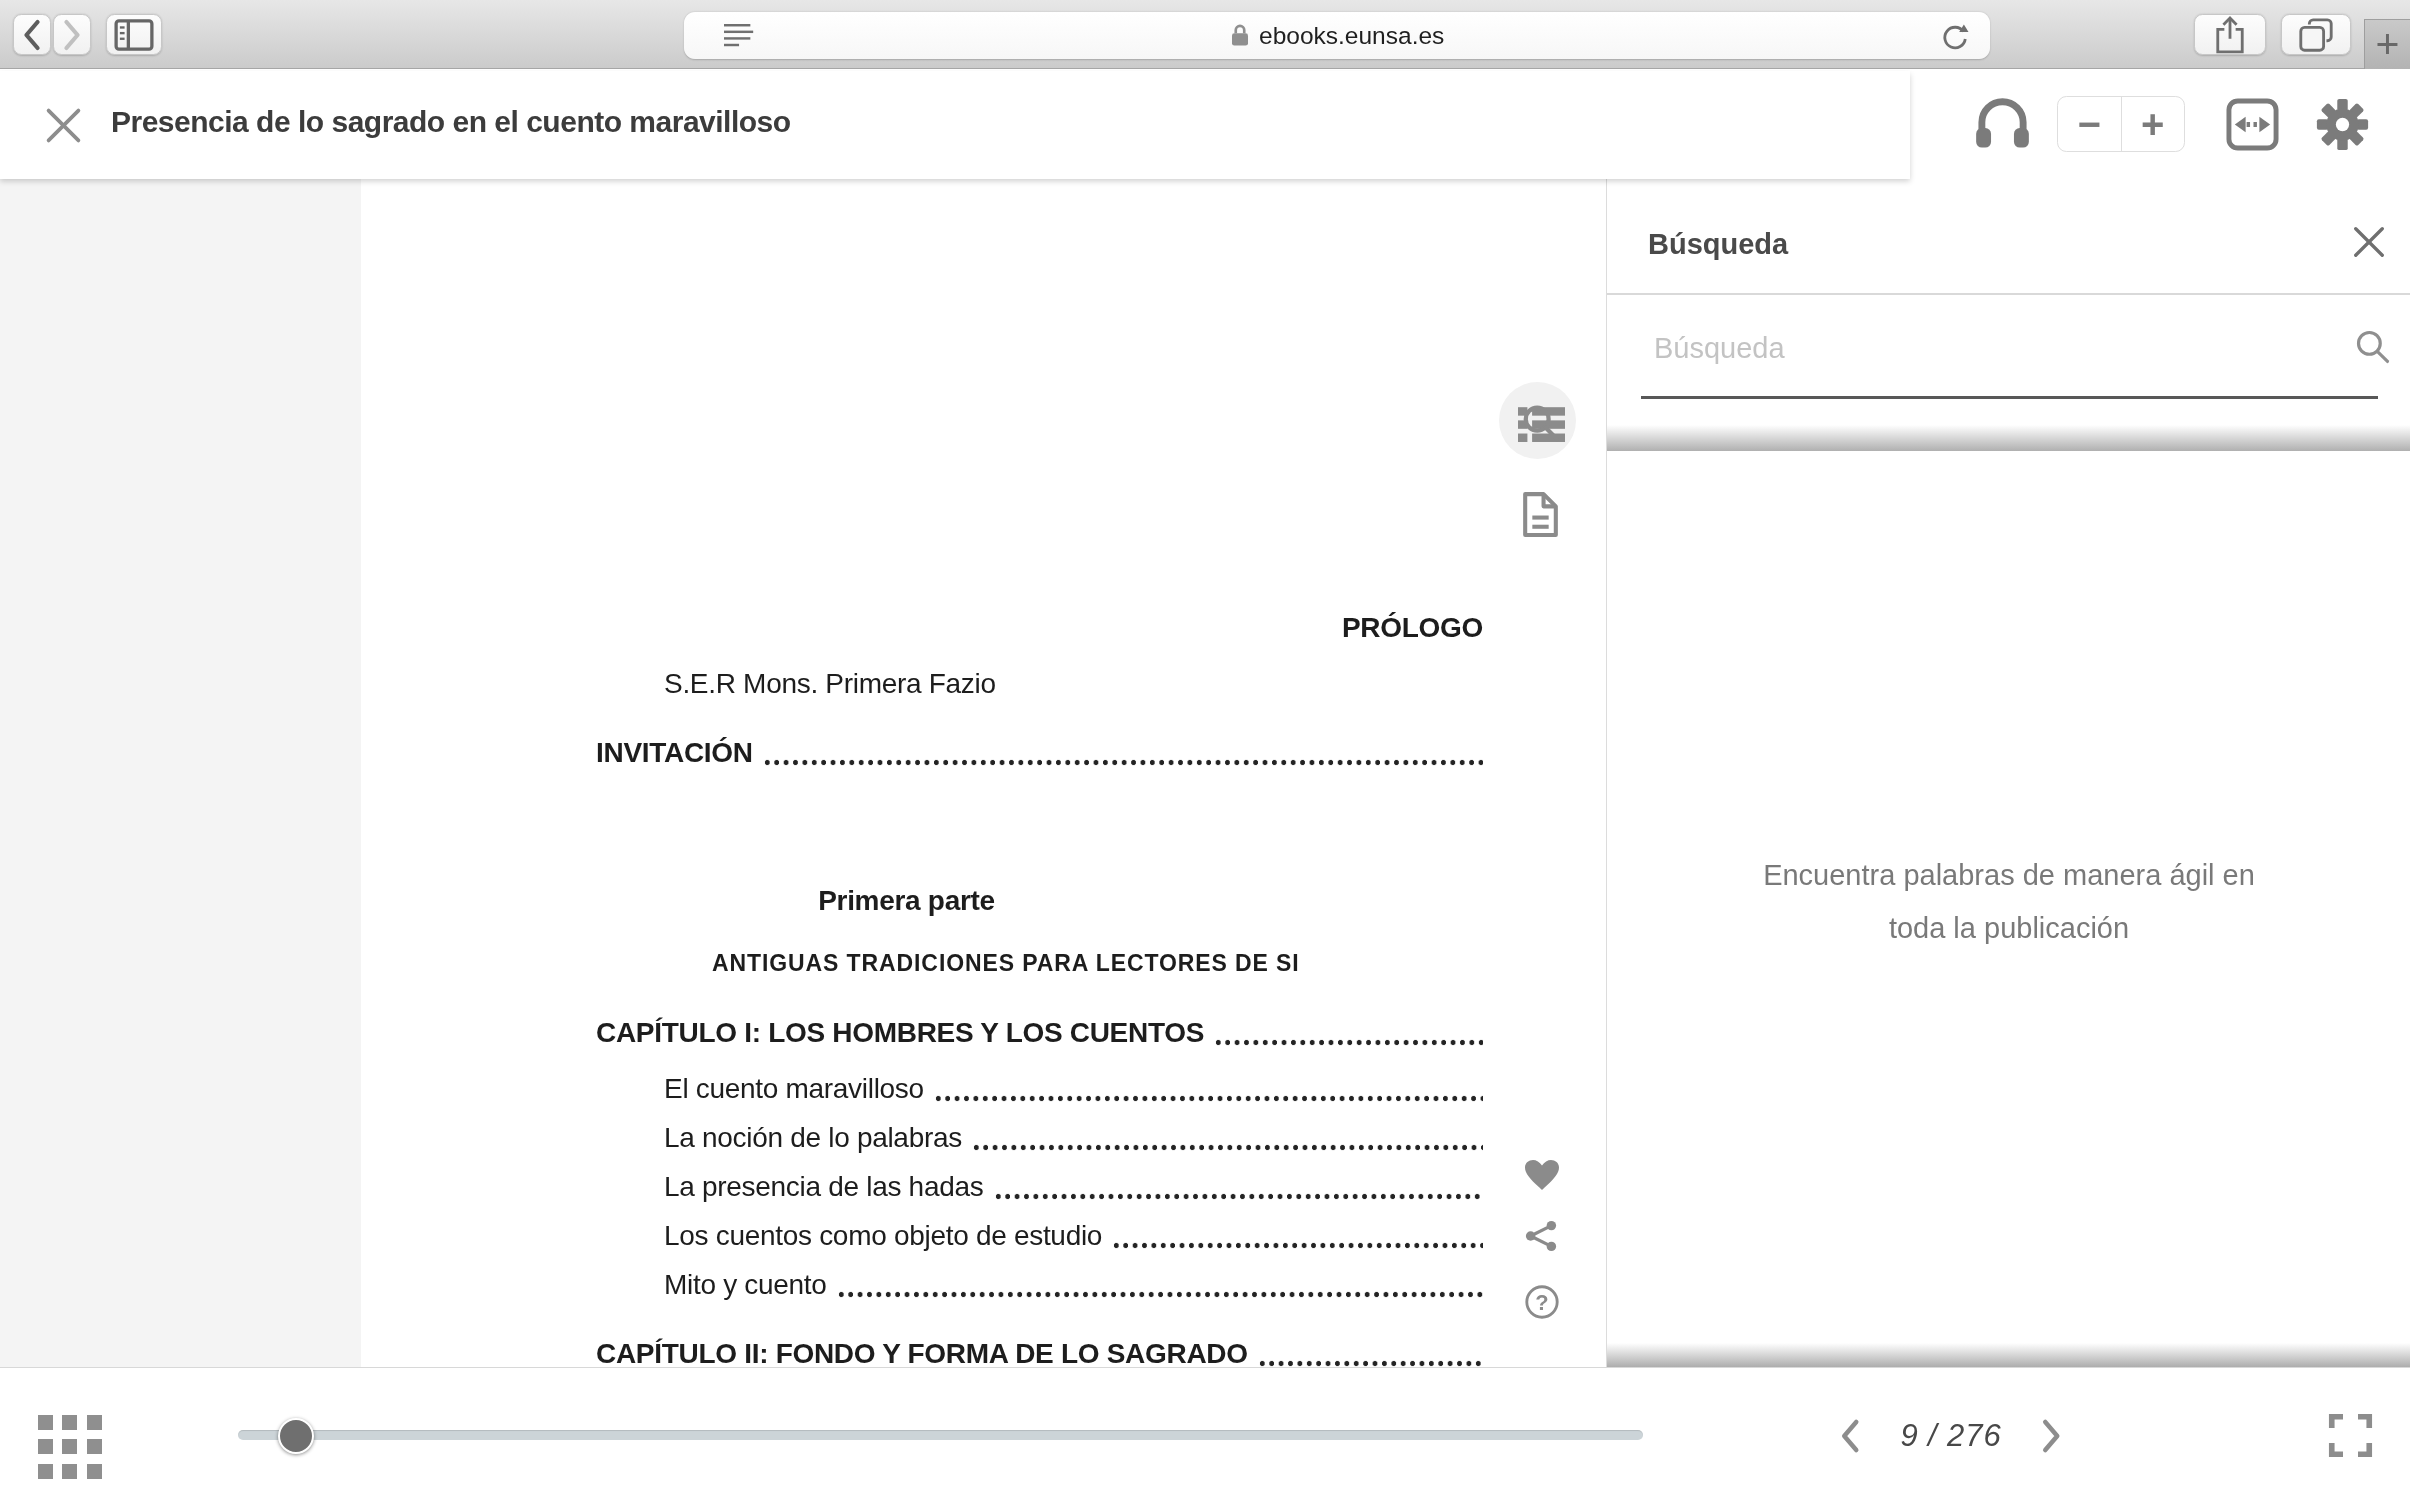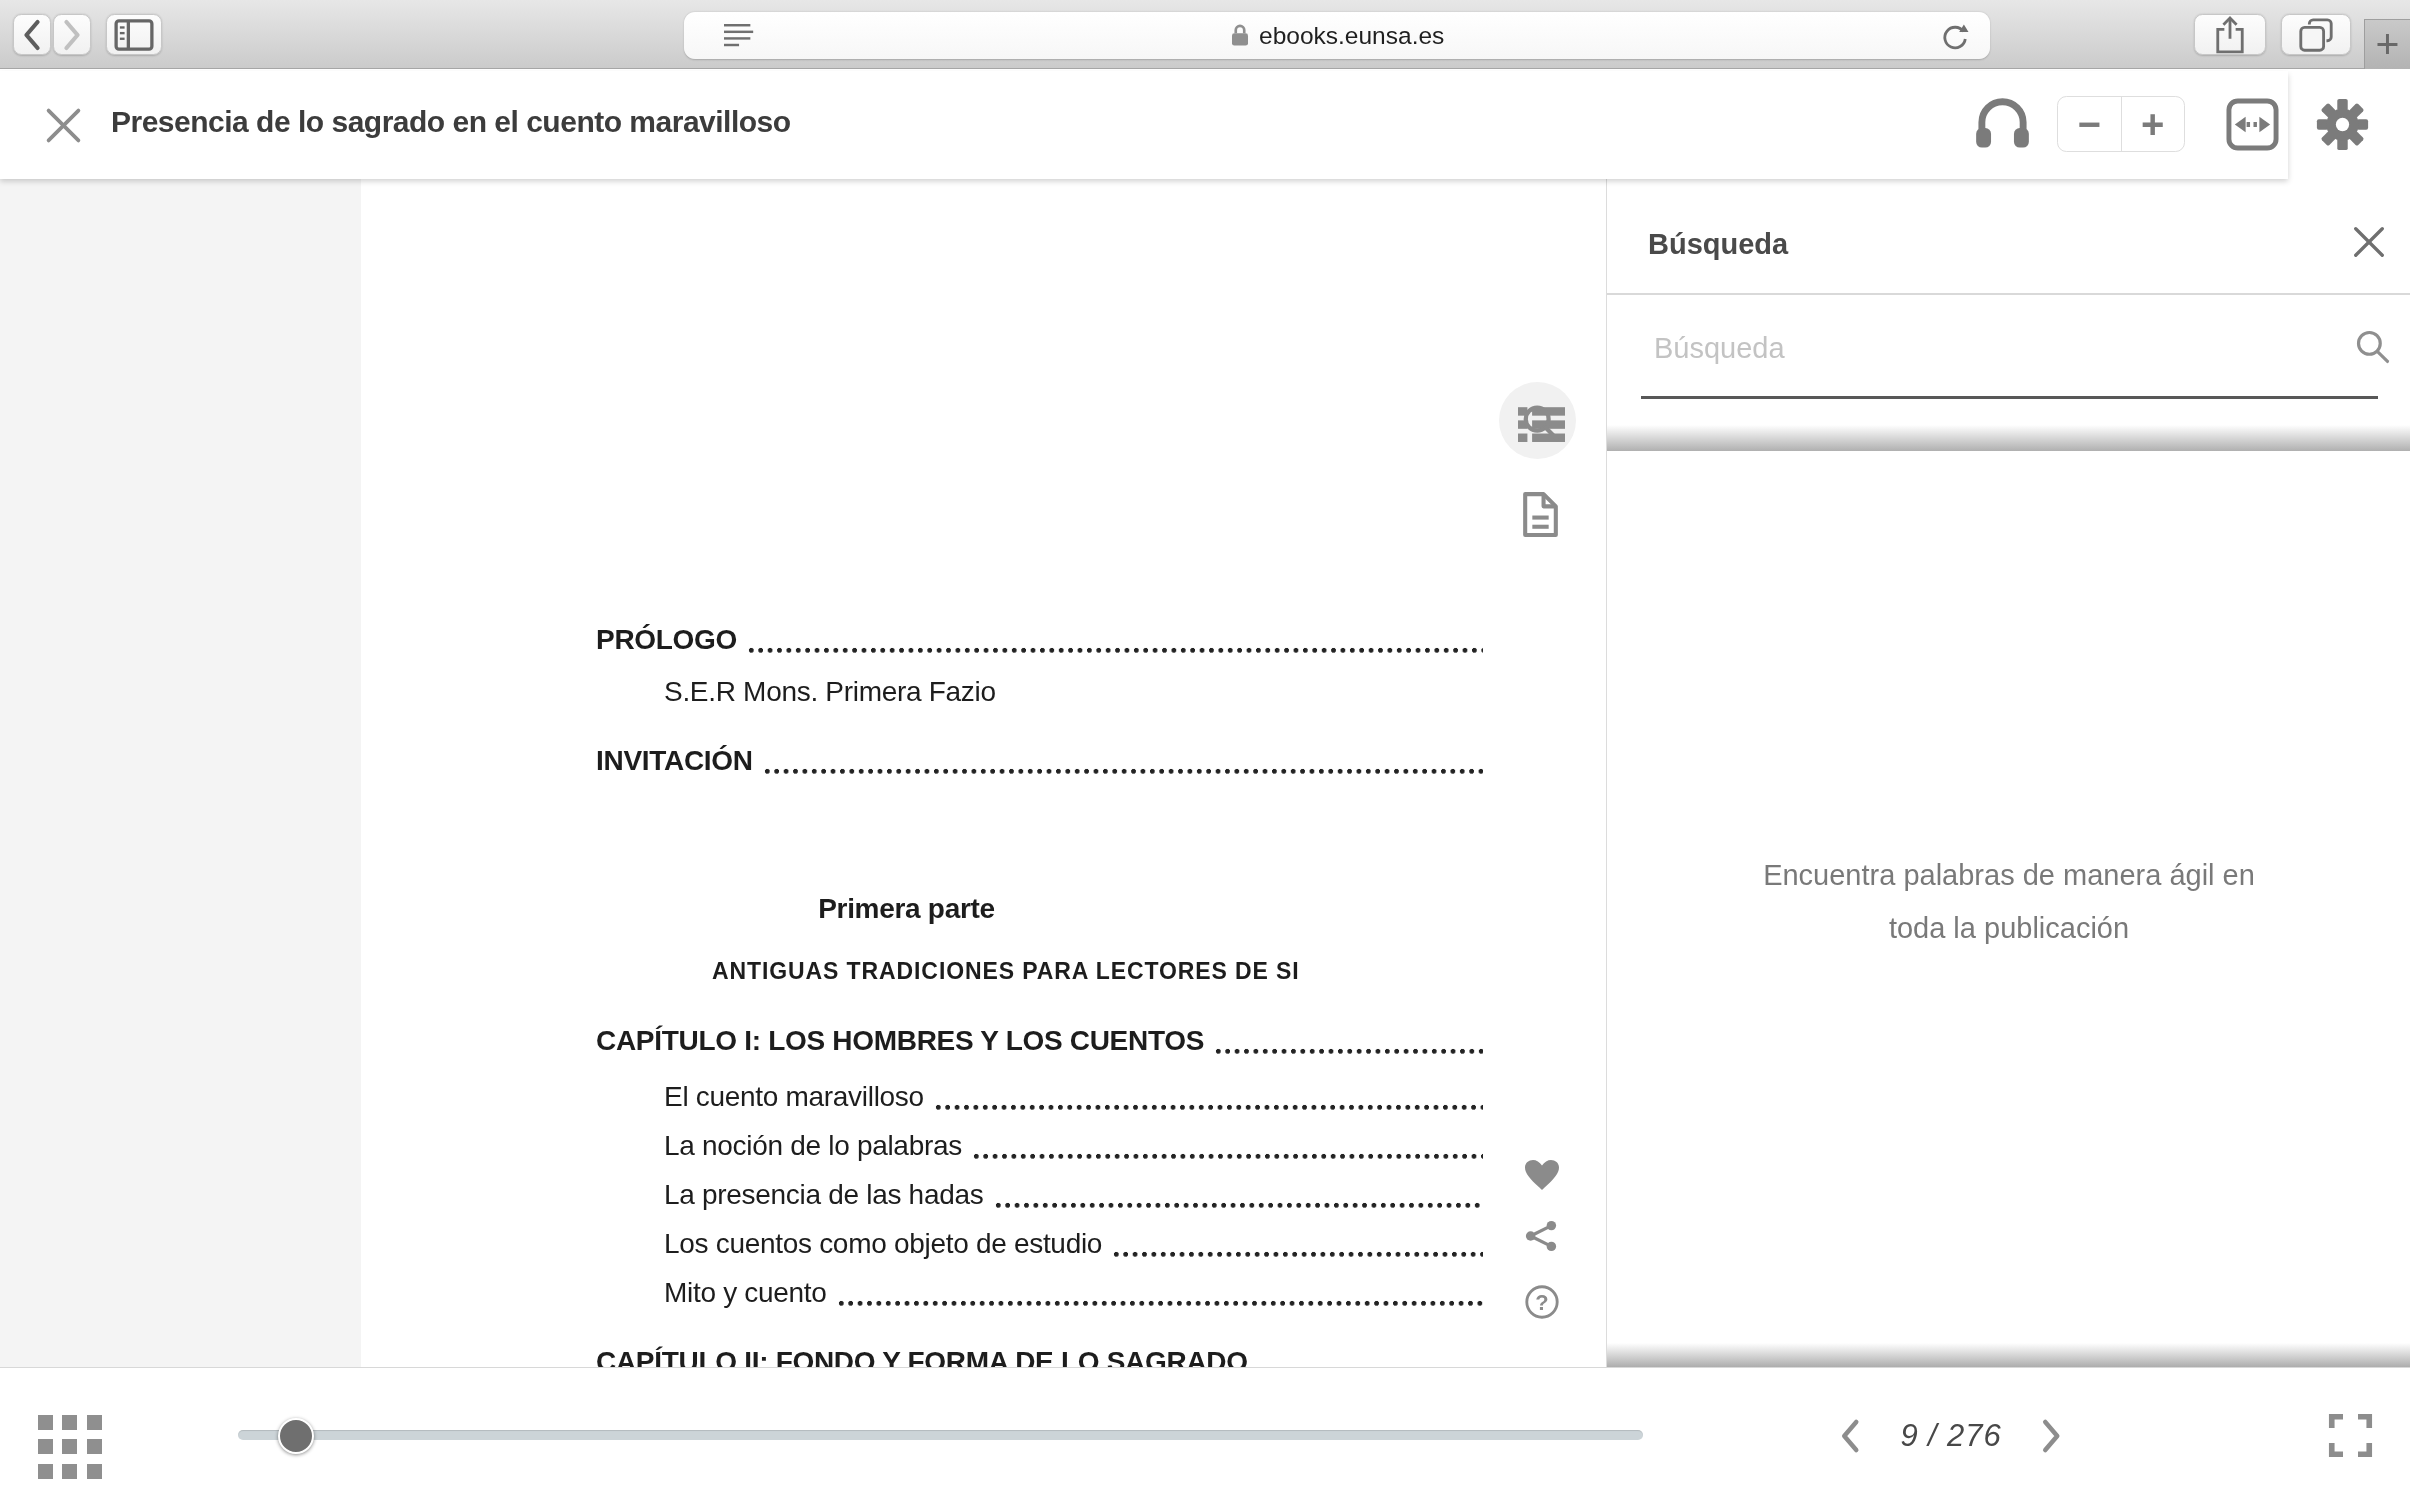--- a/index.html
+++ b/index.html
@@ -30,7 +30,7 @@
   .urlbar .reload { position:absolute; right:21px; top:10.4px; }
 
   
-  .reader-header { position:absolute; left:0; top:71px; width:2288px; height:108px; background:#fff;
+  .reader-header { position:absolute; left:0; top:71px; width:1910px; height:108px; background:#fff;
     box-shadow:0 2.8px 5.6px rgba(0,0,0,.18); z-index:5; }
   .close-x { position:absolute; left:43px; top:34px; }
   .reader-title { position:absolute; left:111px; top:34px; font-size:30px; font-weight:bold;

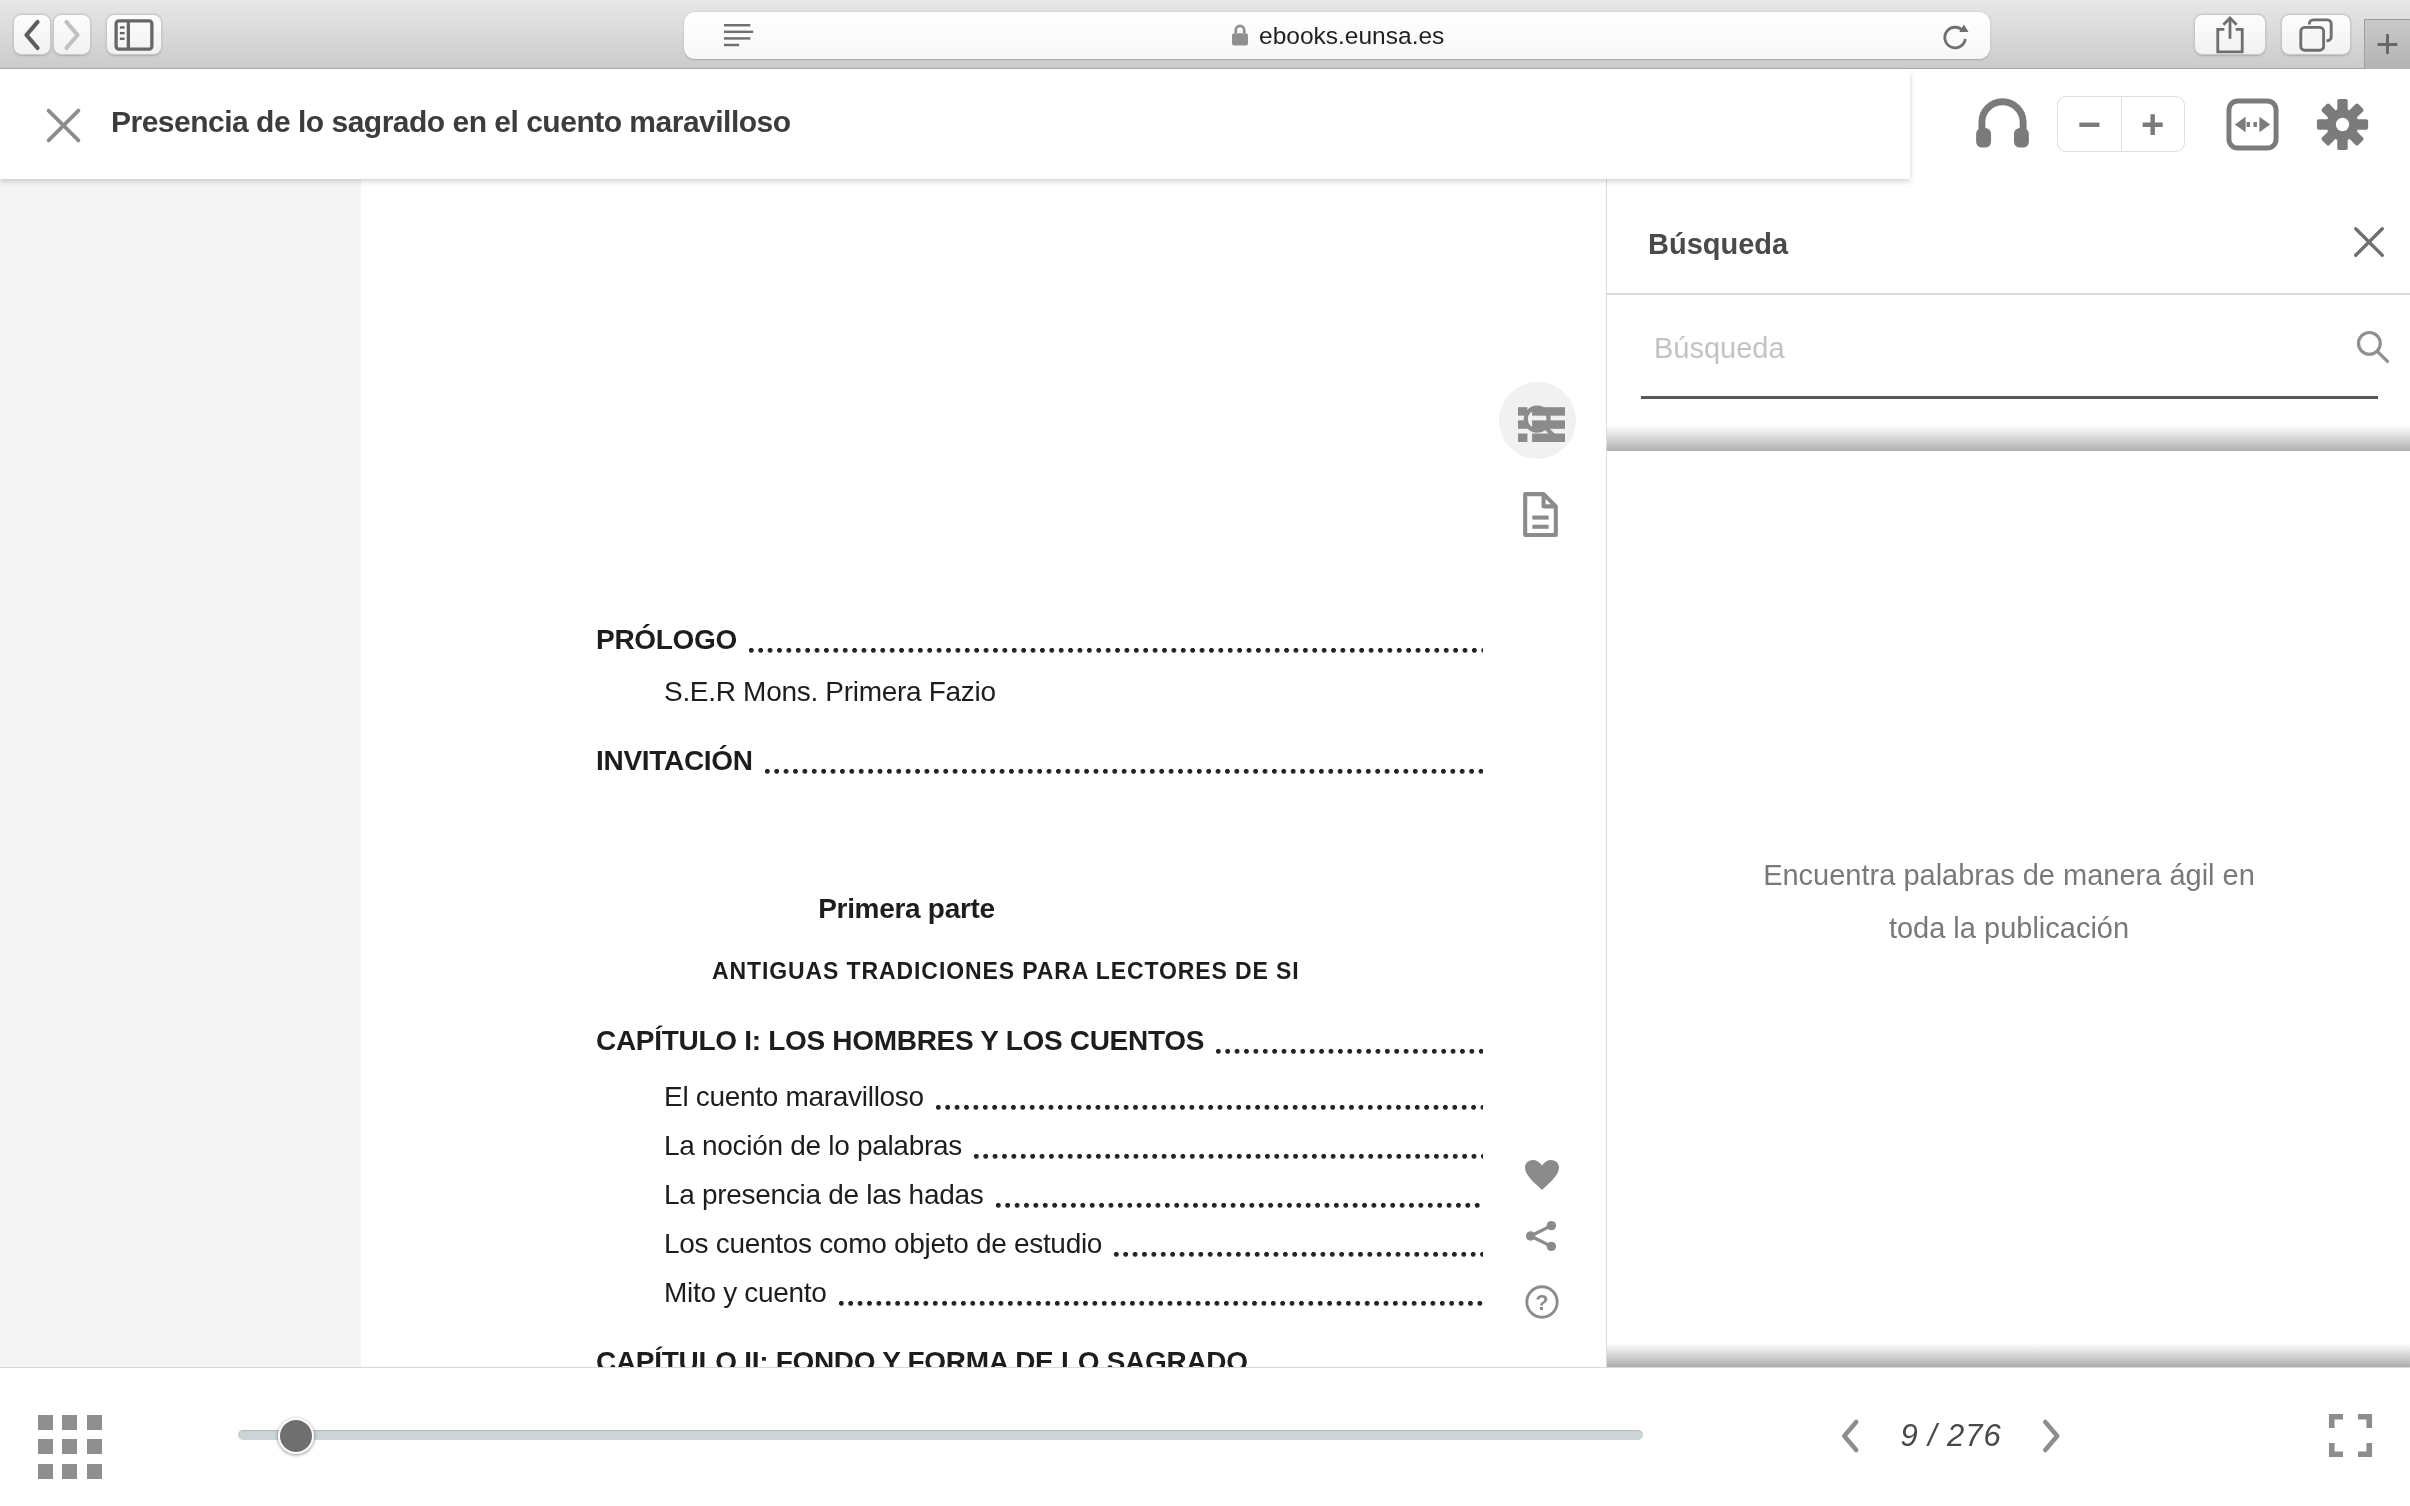--- a/index.html
+++ b/index.html
@@ -53,7 +53,7 @@
   .toc { position:absolute; left:596px; top:427px; width:887px; height:763px; overflow:hidden;
     color:#1d1d1d; letter-spacing:-0.3px; }
   .toc-row { display:flex; align-items:flex-end; font-size:28px; line-height:35px; margin-top:34px; }
-  .toc-row:first-child { margin-top:16px; }
+  .toc-row:first-child { margin-top:4px;flex-direction:column; }
   .toc-chapter { font-weight:bold; }
   .toc-author { padding-left:68px; margin-top:17px; }
   .toc-sub { padding-left:68px; margin-top:14px; }

